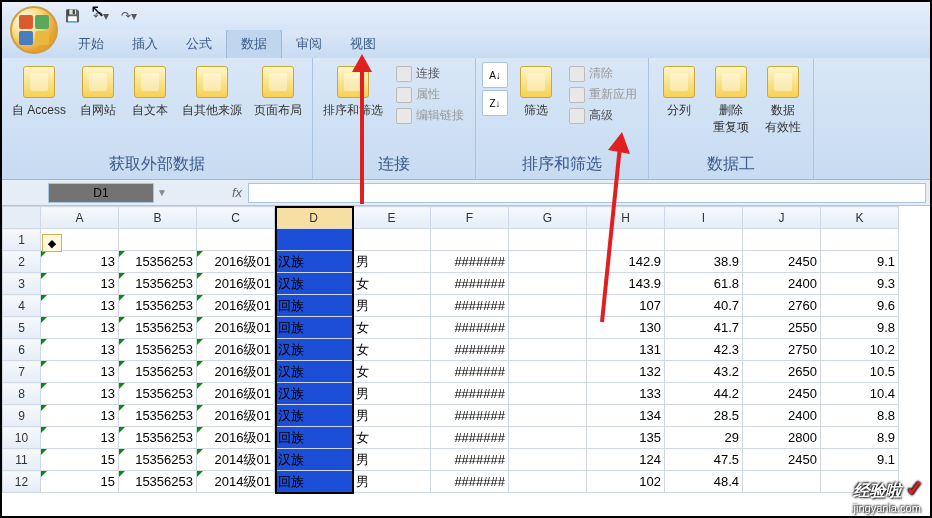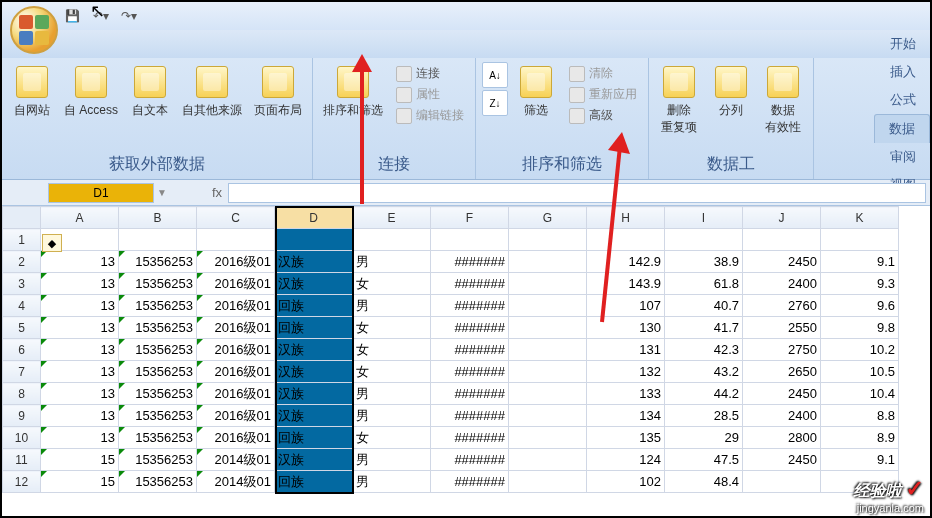--- a/index.html
+++ b/index.html
@@ -18,7 +18,7 @@
 .doc-title { position: absolute; right: 6px; top: 4px; font-size: 12px; color: #3a5a8a; }
 
 
-.tabs { height: 28px; background: linear-gradient(#dce8f7, #c7dbf2); display: flex; align-items: flex-end; padding-left: 62px; gap: 0; flex-direction: column; }
+.tabs { height: 28px; background: linear-gradient(#dce8f7, #c7dbf2); display: flex; align-items: flex-end; padding-left: 62px; gap: 0; }
 .tab { padding: 5px 14px; font-size: 13px; color: #3a5a8a; cursor: pointer; }
 .tab.active { background: #c0d6ee; border: 1px solid #9bb8d9; border-bottom: none; border-radius: 3px 3px 0 0; }
 

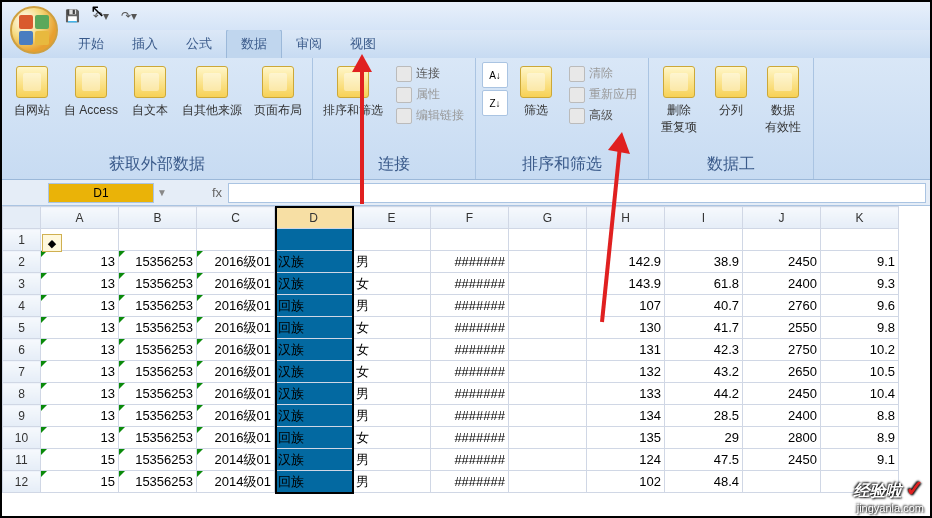--- a/index.html
+++ b/index.html
@@ -106,11 +106,11 @@
     <div class="group-body">
       <div class="big-btn">
           <div class="icon"></div>
+          <span>自 Access</span>
+        </div>
+      <div class="big-btn">
+          <div class="icon"></div>
           <span>自网站</span>
-        </div>
-      <div class="big-btn">
-          <div class="icon"></div>
-          <span>自 Access</span>
         </div>
       <div class="big-btn">
           <div class="icon"></div>

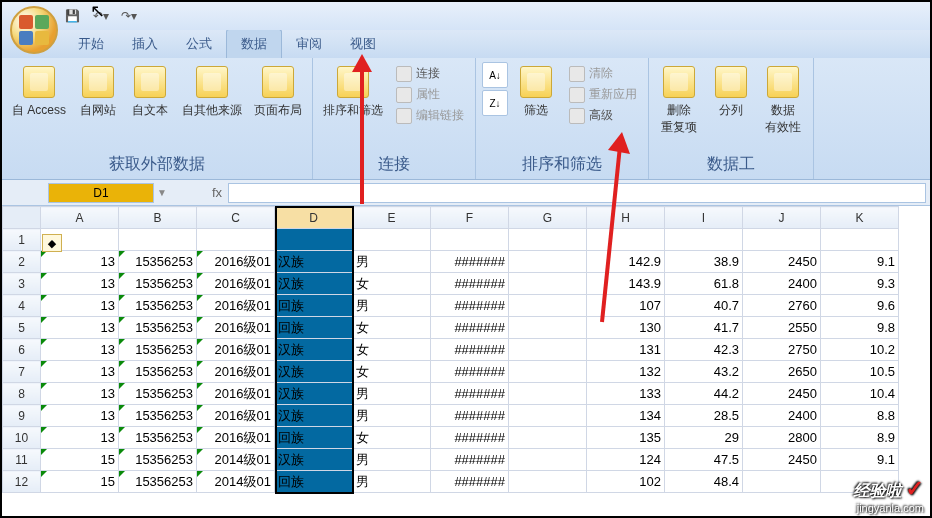--- a/index.html
+++ b/index.html
@@ -184,12 +184,12 @@
     <div class="group-body">
       <div class="big-btn">
           <div class="icon"></div>
+          <span>分列</span>
+        </div>
+      <div class="big-btn">
+          <div class="icon"></div>
           <span>删除</span>
           <span>重复项</span>
-        </div>
-      <div class="big-btn">
-          <div class="icon"></div>
-          <span>分列</span>
         </div>
       <div class="big-btn">
           <div class="icon"></div>

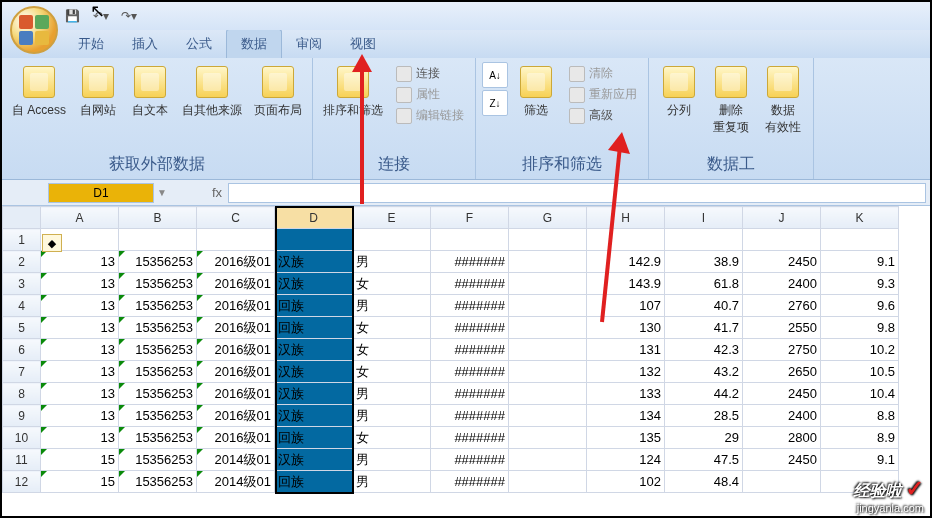--- a/index.html
+++ b/index.html
@@ -42,7 +42,7 @@
 
 
 .fbar { height: 26px; background: #e5edf7; display: flex; align-items: center; border-bottom: 1px solid #aac4e2; }
-.namebox { width: 106px; height: 20px; background: #eab308; border: 1px solid #aac4e2; margin-left: 46px; display: flex; align-items: center; justify-content: center; font-size: 12px; }
+.namebox { width: 106px; height: 20px; background: #737373; border: 1px solid #aac4e2; margin-left: 46px; display: flex; align-items: center; justify-content: center; font-size: 12px; }
 .namebox-dd { width: 16px; display:flex; align-items:center; justify-content:center; color:#888; font-size:10px; cursor:pointer; }
 .fx { margin-left: 36px; font-size: 13px; color: #666; cursor:pointer; padding:0 6px;}
 .formula-input { flex:1; height:20px; background:#fff; border:1px solid #aac4e2; margin-right:4px; font-size:12px; padding:0 4px;}

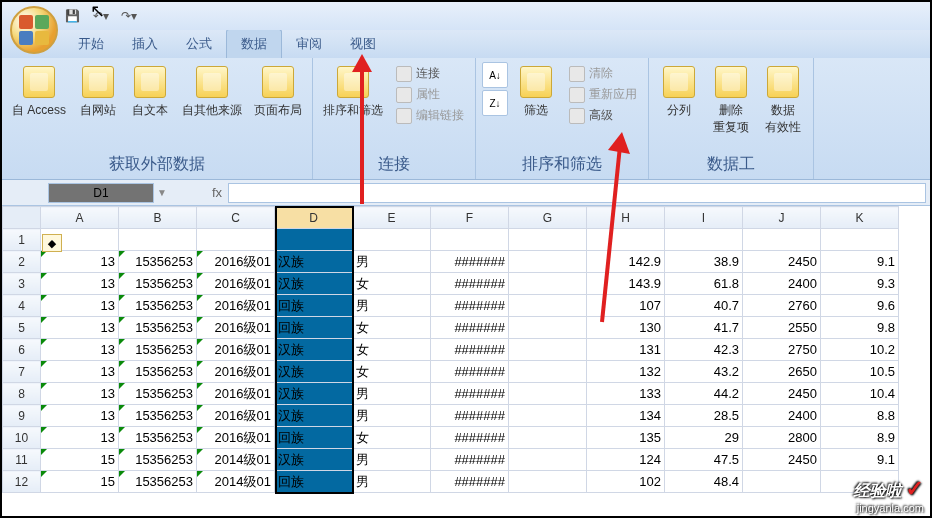--- a/index.html
+++ b/index.html
@@ -44,7 +44,7 @@
 .fbar { height: 26px; background: #e5edf7; display: flex; align-items: center; border-bottom: 1px solid #aac4e2; }
 .namebox { width: 106px; height: 20px; background: #737373; border: 1px solid #aac4e2; margin-left: 46px; display: flex; align-items: center; justify-content: center; font-size: 12px; }
 .namebox-dd { width: 16px; display:flex; align-items:center; justify-content:center; color:#888; font-size:10px; cursor:pointer; }
-.fx { margin-left: 36px; font-size: 13px; color: #666; cursor:pointer; padding:0 6px;}
+.fx { margin-left: 56px; font-style: italic; font-size: 13px; color: #666; cursor:pointer; padding:0 6px;}
 .formula-input { flex:1; height:20px; background:#fff; border:1px solid #aac4e2; margin-right:4px; font-size:12px; padding:0 4px;}
 
 

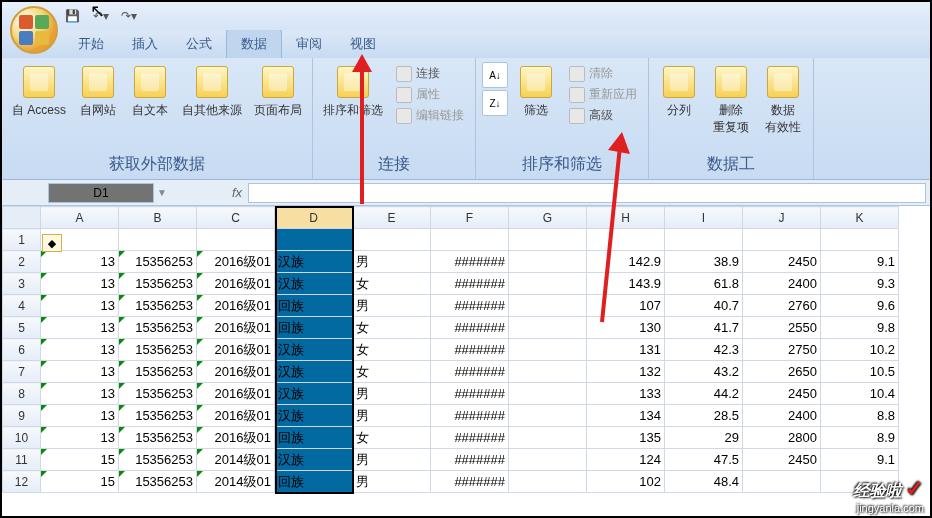--- a/index.html
+++ b/index.html
@@ -57,7 +57,7 @@
 th.col.sel { background: #f7dfa4; }
 td { text-align: right; }
 td.txt { text-align: left; }
-td.sel { background: #0369a1; }
+td.sel { background: #1d4ed8; }
 .corner { width:38px; background:#e5edf7; border:1px solid #d0d7e5;}
 .green-tri { position: relative; }
 .green-tri::before { content:''; position:absolute; left:0; top:0; border-top:6px solid #0a8a0a; border-right:6px solid transparent; }

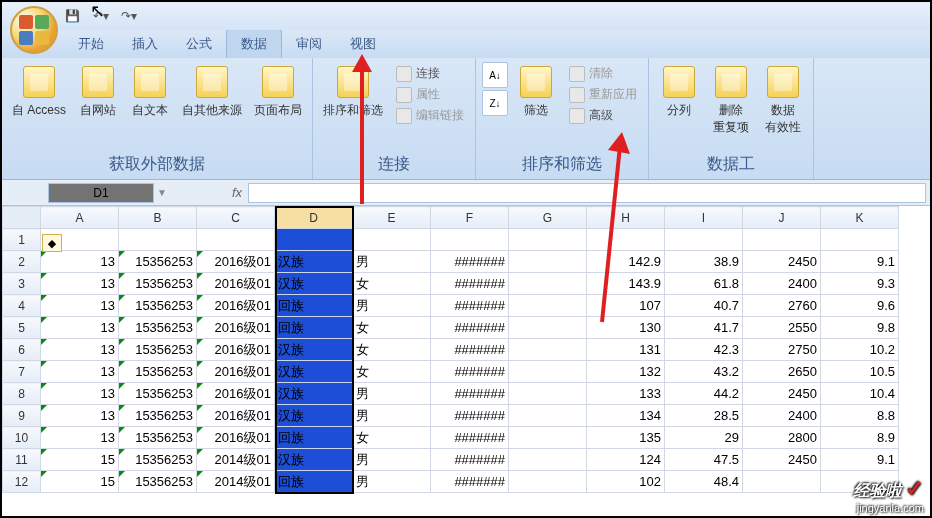--- a/index.html
+++ b/index.html
@@ -65,7 +65,7 @@
 .sel-border { position:absolute; border:2px solid #000; pointer-events:none; z-index:6;}
 
 
-.watermark { position:absolute; right:6px; bottom:2px; z-index:60; font-size:11px; color:#fff; text-shadow:1px 1px 2px #000, -1px -1px 2px #000; display:flex; flex-direction:column; align-items:flex-end;}
+.watermark { position:absolute; right:6px; bottom:2px; z-index:60; font-size:11px; color:#fff; text-shadow:1px 1px 2px #000, -1px -1px 2px #000; display:flex; flex-direction:column; }
 .watermark .top { font-size:16px; font-weight:bold; font-style:italic;}
 .watermark .red { color:#e02020; font-size:22px; font-weight:bold; margin-left:4px;}
 

